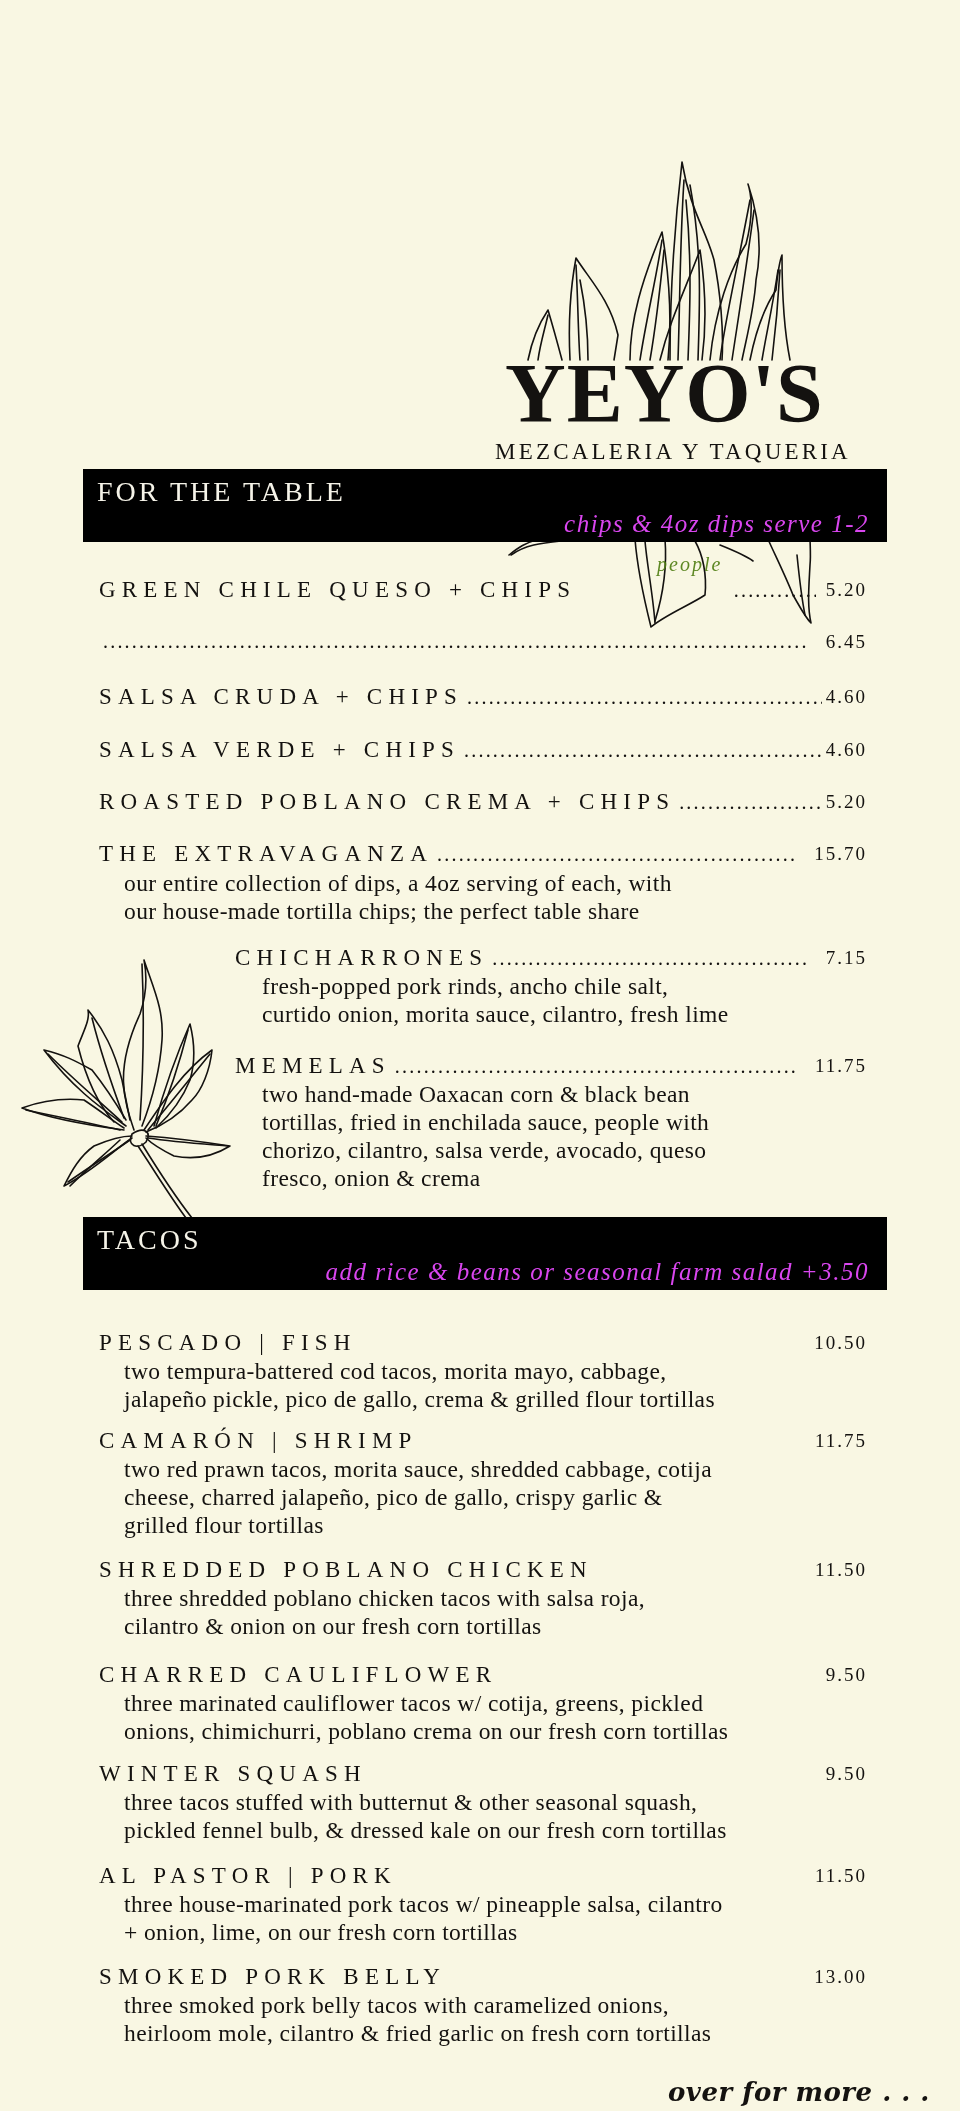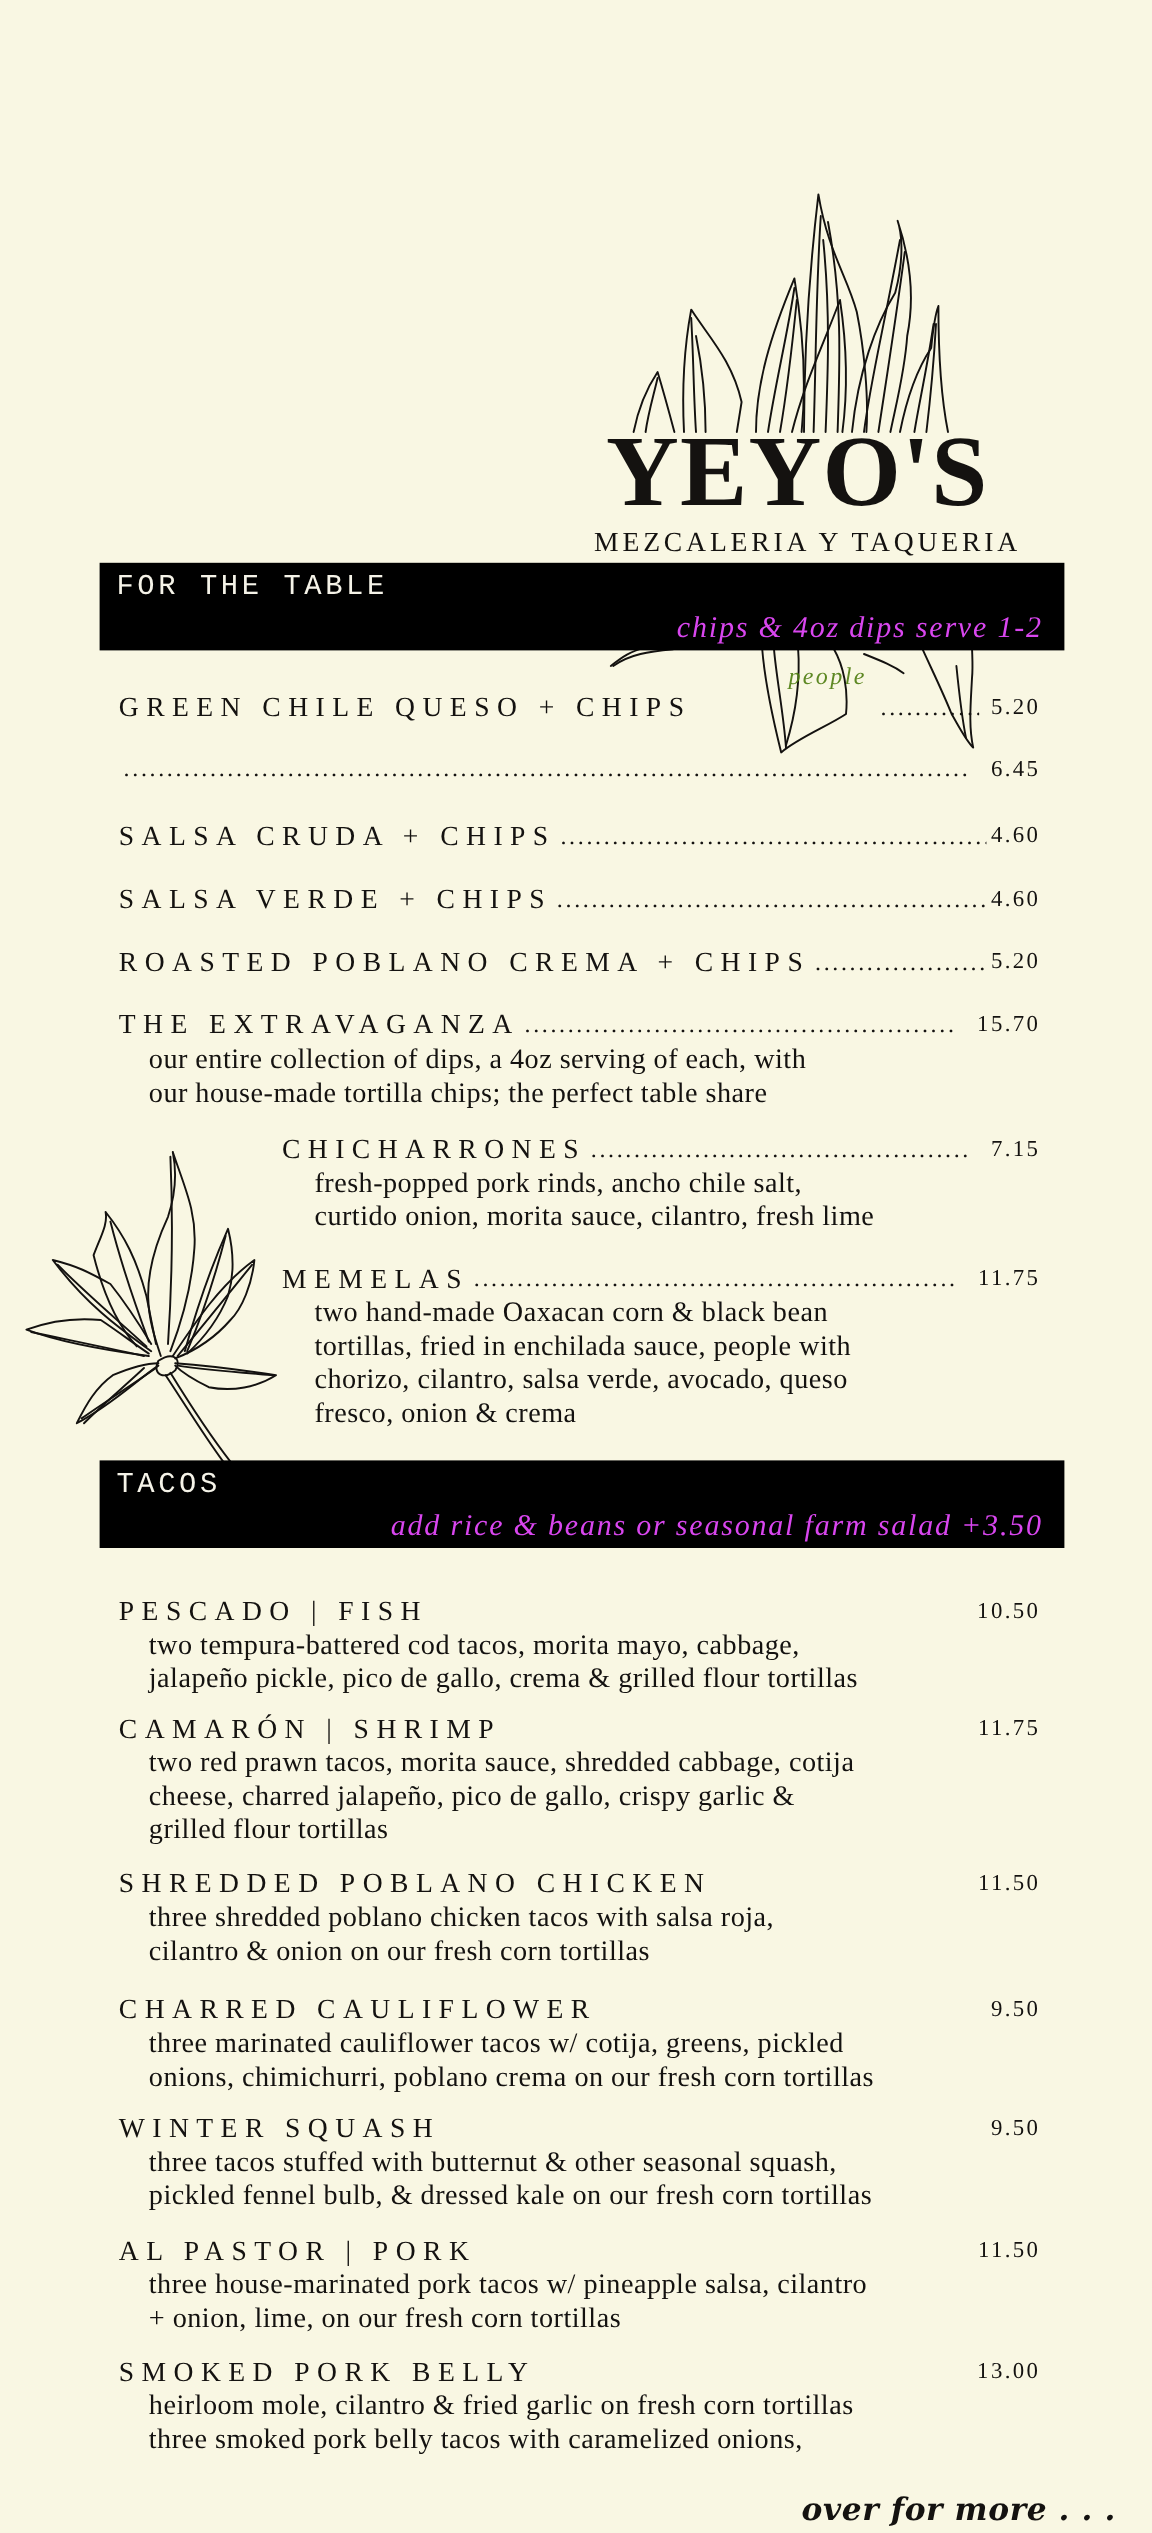--- a/index.html
+++ b/index.html
@@ -26,7 +26,7 @@
   }
   .banner-title {
     position: absolute; left: 14px; top: 9px;
-    color: #f5f3e8; font-size: 24px; letter-spacing: 3px; line-height: 1; font-family: Liberation Mono, monospace;
+    color: #f5f3e8; font-size: 28px; letter-spacing: 3px; line-height: 1;
   }
   .banner-note {
     position: absolute; right: 18px; bottom: 6px;

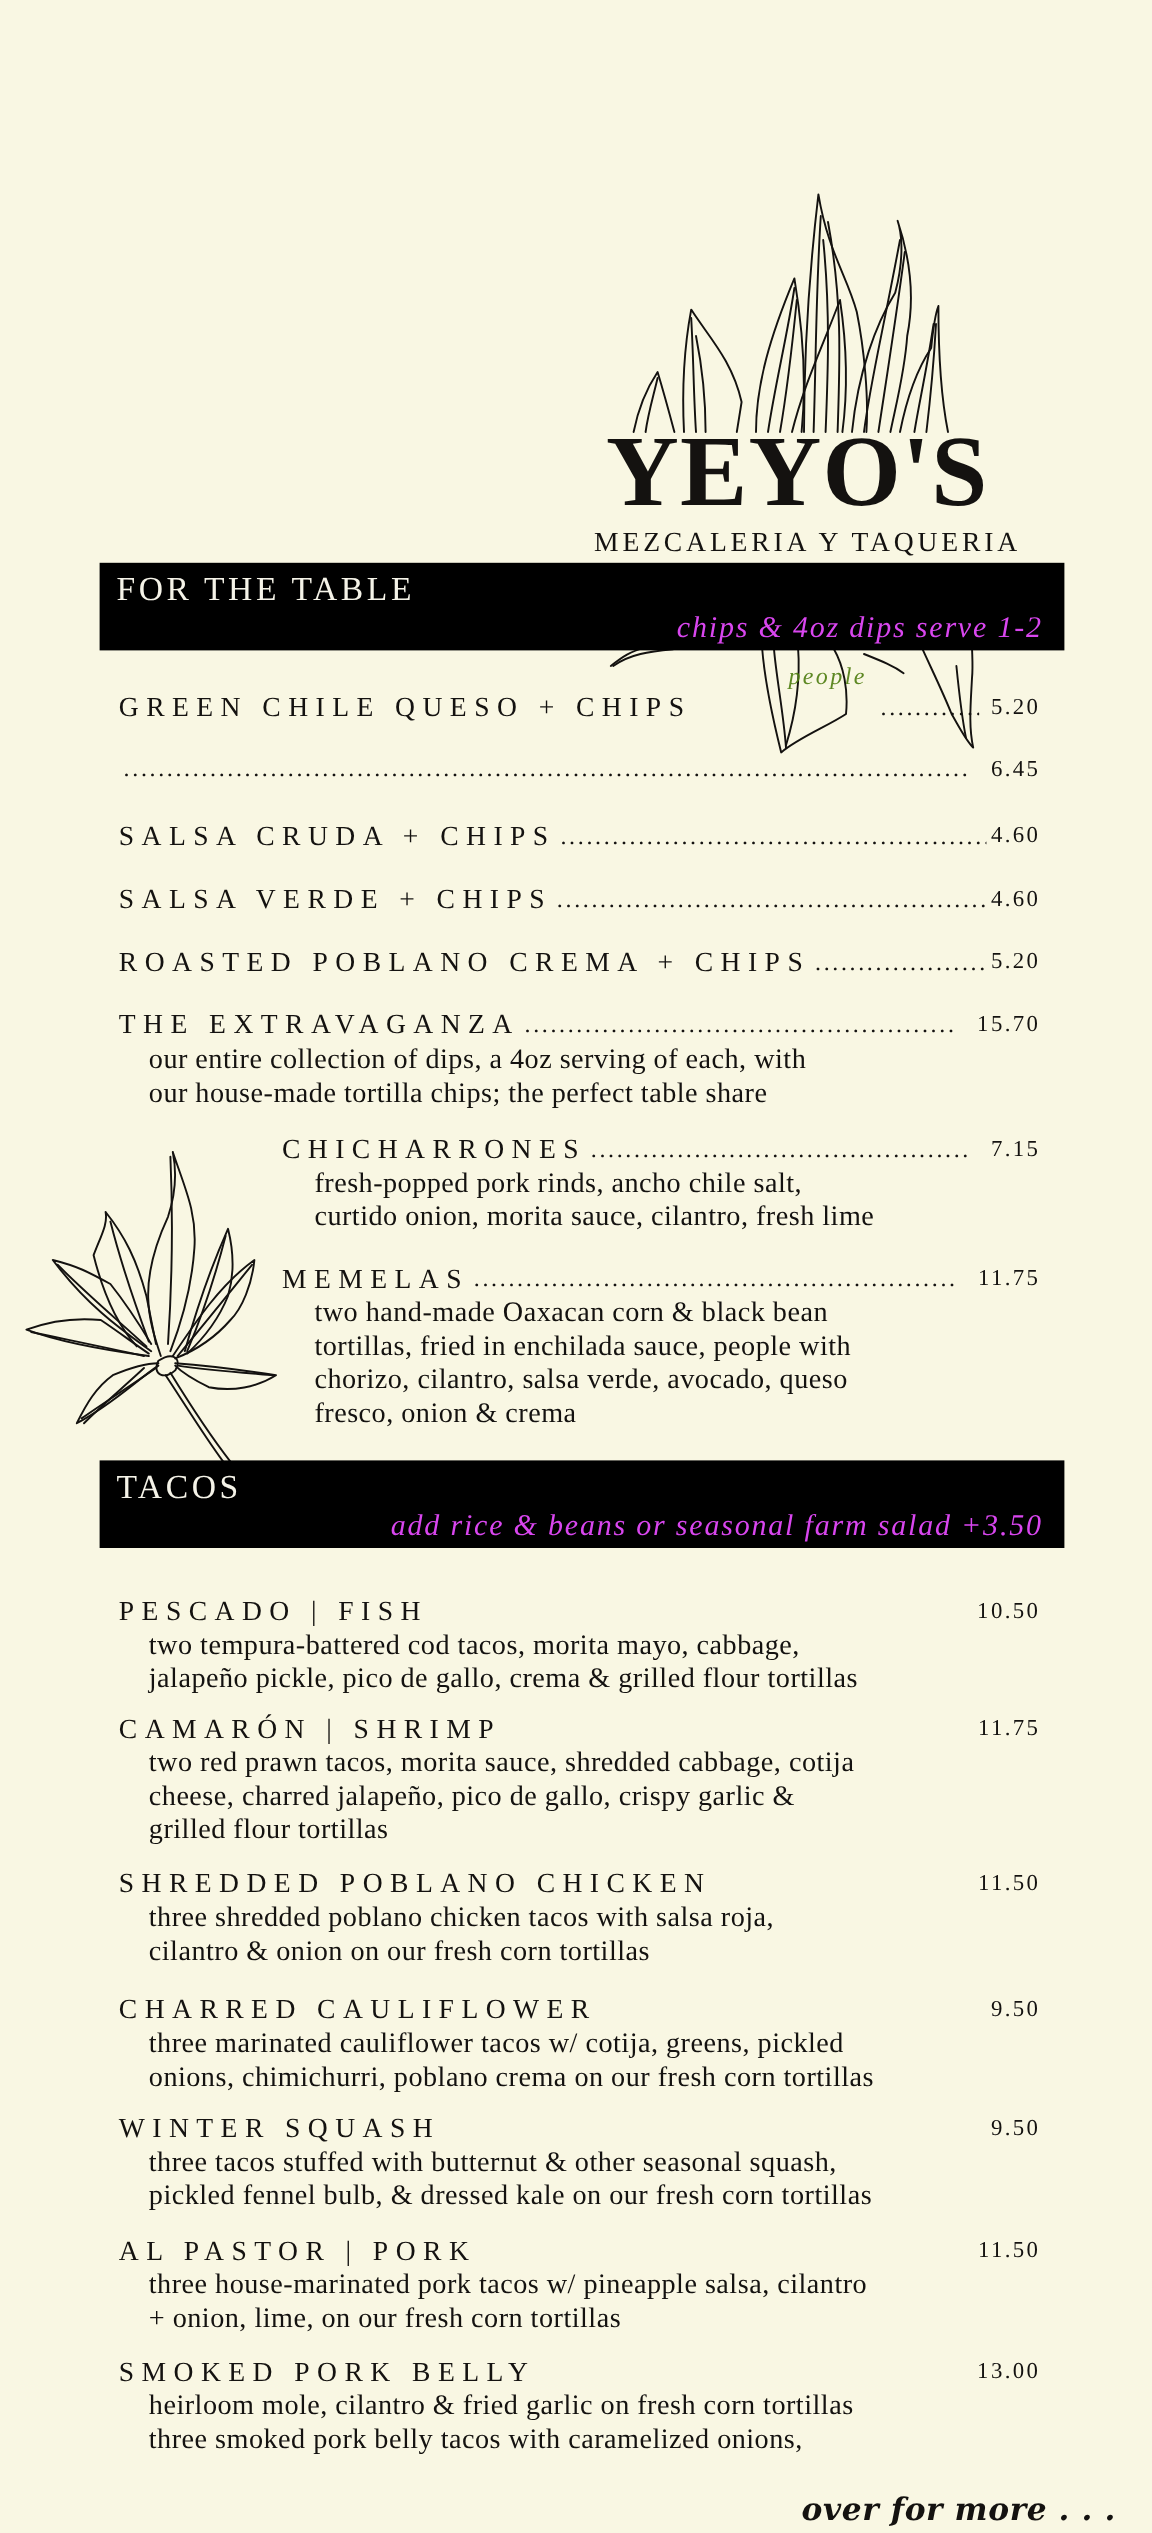--- a/index.html
+++ b/index.html
@@ -261,8 +261,8 @@
   <span class="price">13.00</span>
 </div>
 <div class="desc" style="left:124px;top:1991px">
+  <div>three smoked pork belly tacos with caramelized onions,</div>
   <div>heirloom mole, cilantro &amp; fried garlic on fresh corn tortillas</div>
-  <div>three smoked pork belly tacos with caramelized onions,</div>
 </div>
 
 <div class="abs over">over for more . . .</div>

